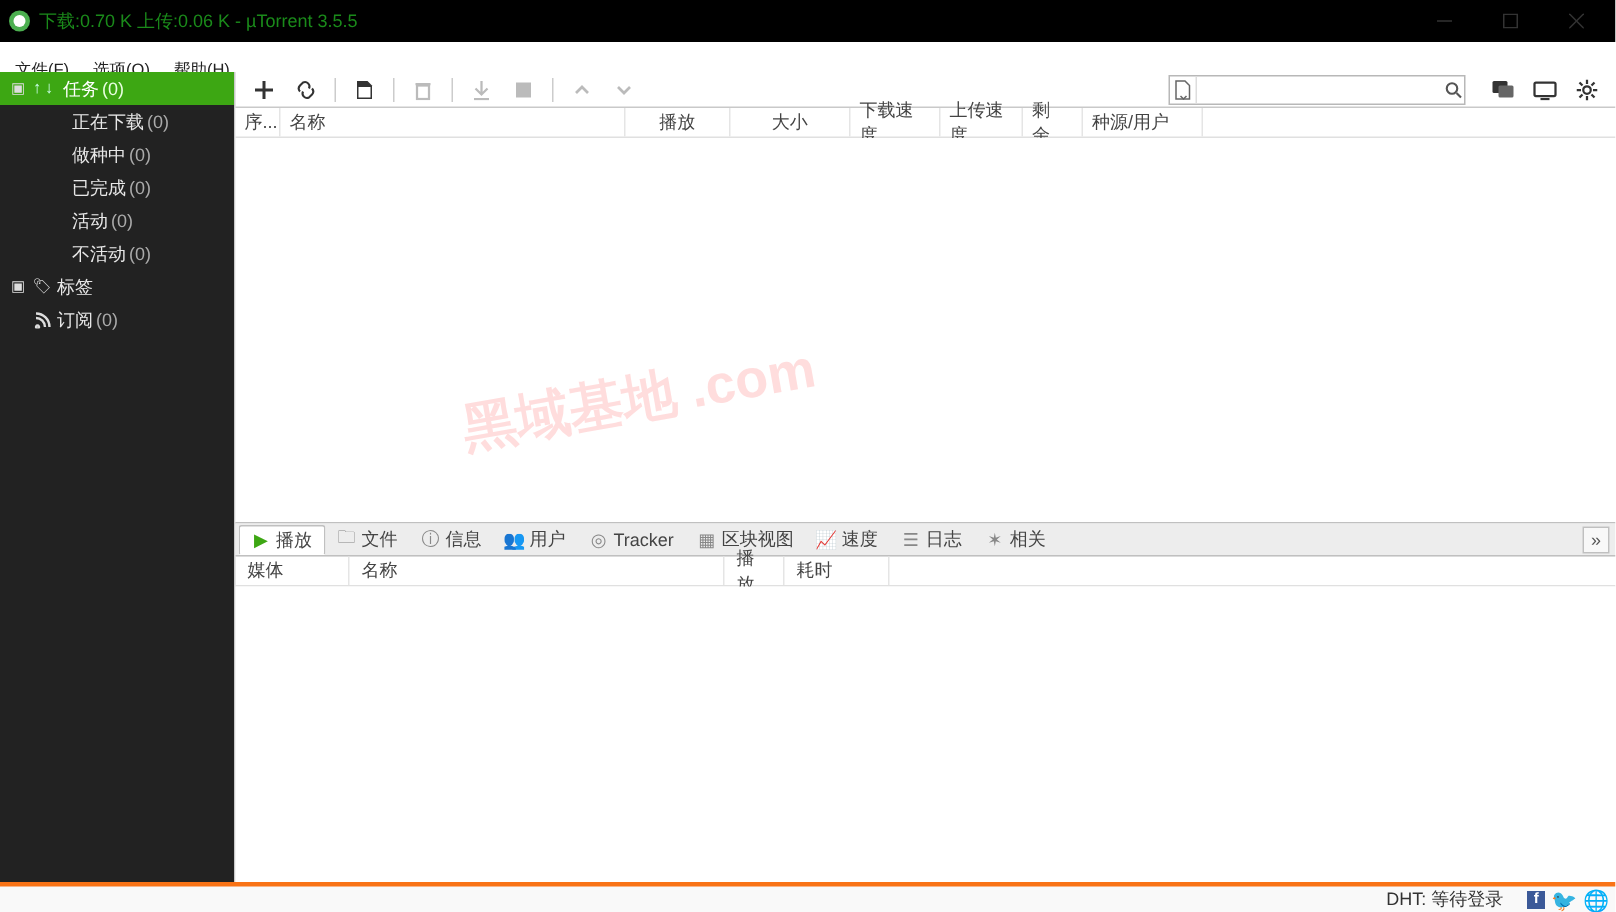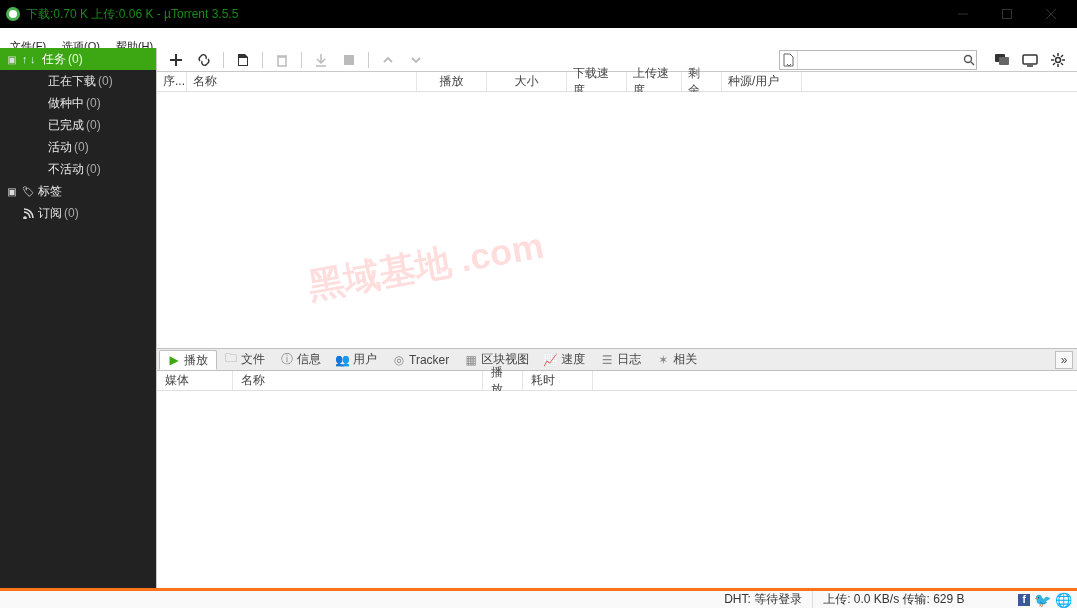--- a/index.html
+++ b/index.html
@@ -324,7 +324,6 @@
 
 <div class="statusbar">
   <div class="cell">DHT: 等待登录</div>
-  <div class="cell" style="width:200px;justify-content:flex-start">上传: 0.0 KB/s 传输: 629 B</div>
   <div class="social">
     <span class="fb">f</span>
     <span class="tw">🐦</span>

